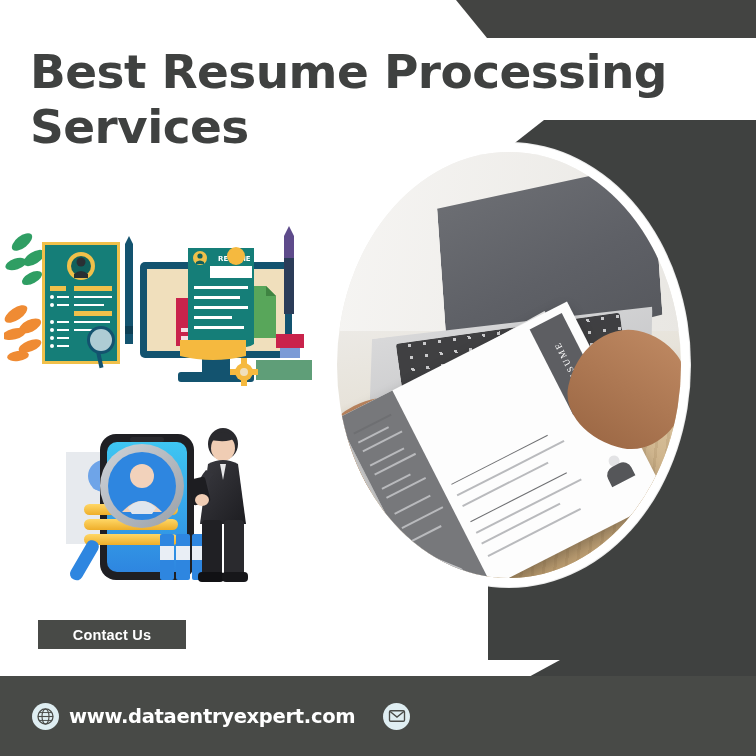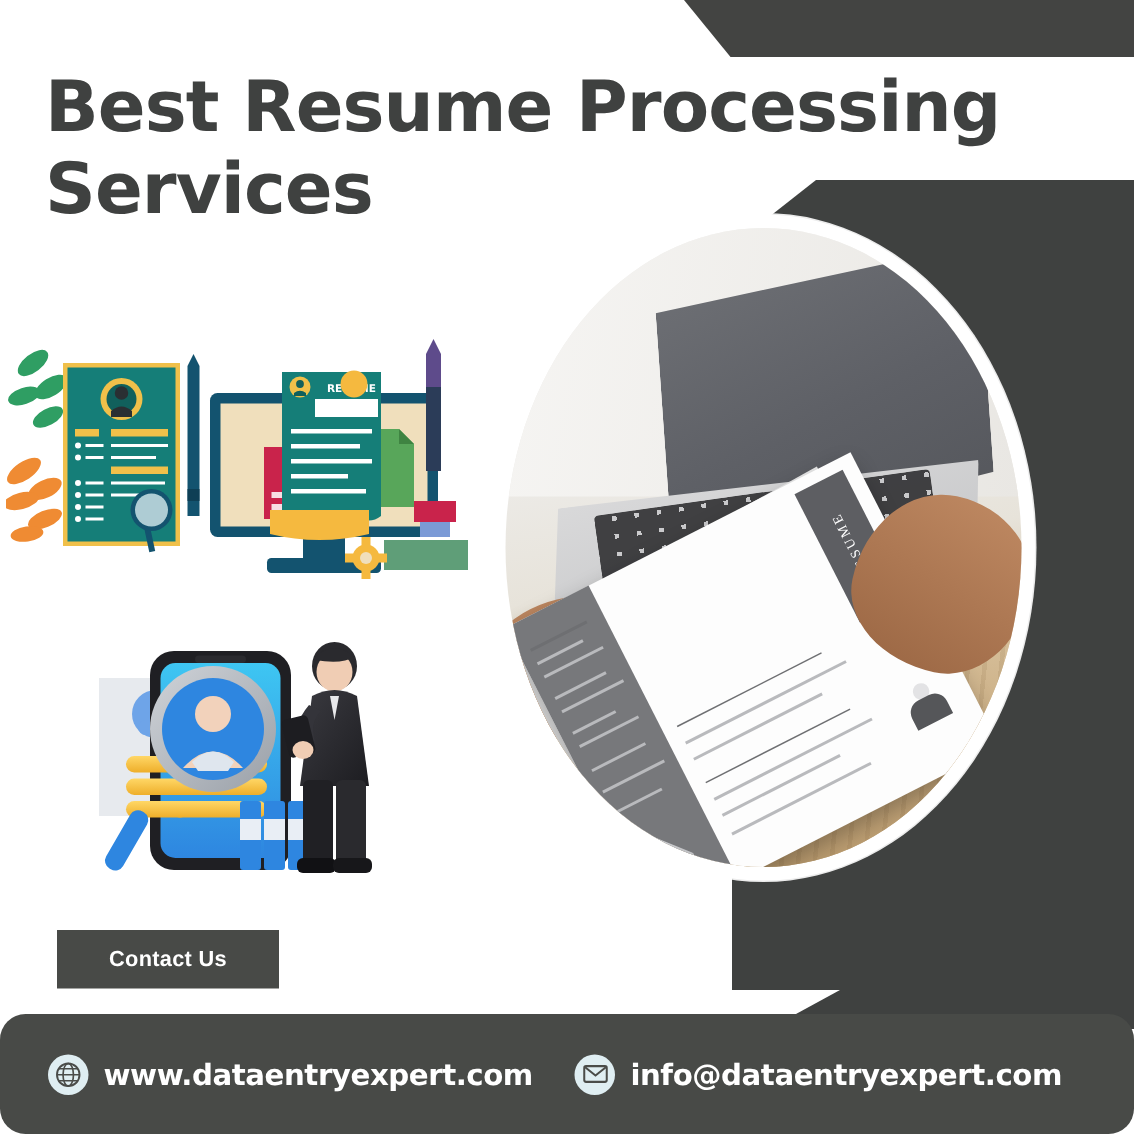--- a/index.html
+++ b/index.html
@@ -138,7 +138,7 @@
 
   
   .contact-btn{
-    position:absolute; left:38px; top:620px; width:148px; height:39px;
+    position:absolute; left:38px; top:620px; width:148px; height:29px;
     background:#484a47; color:#ffffff; border:0;
     font-size:14.5px; font-weight:600; letter-spacing:.2px;
     font-family:"Liberation Sans", sans-serif;

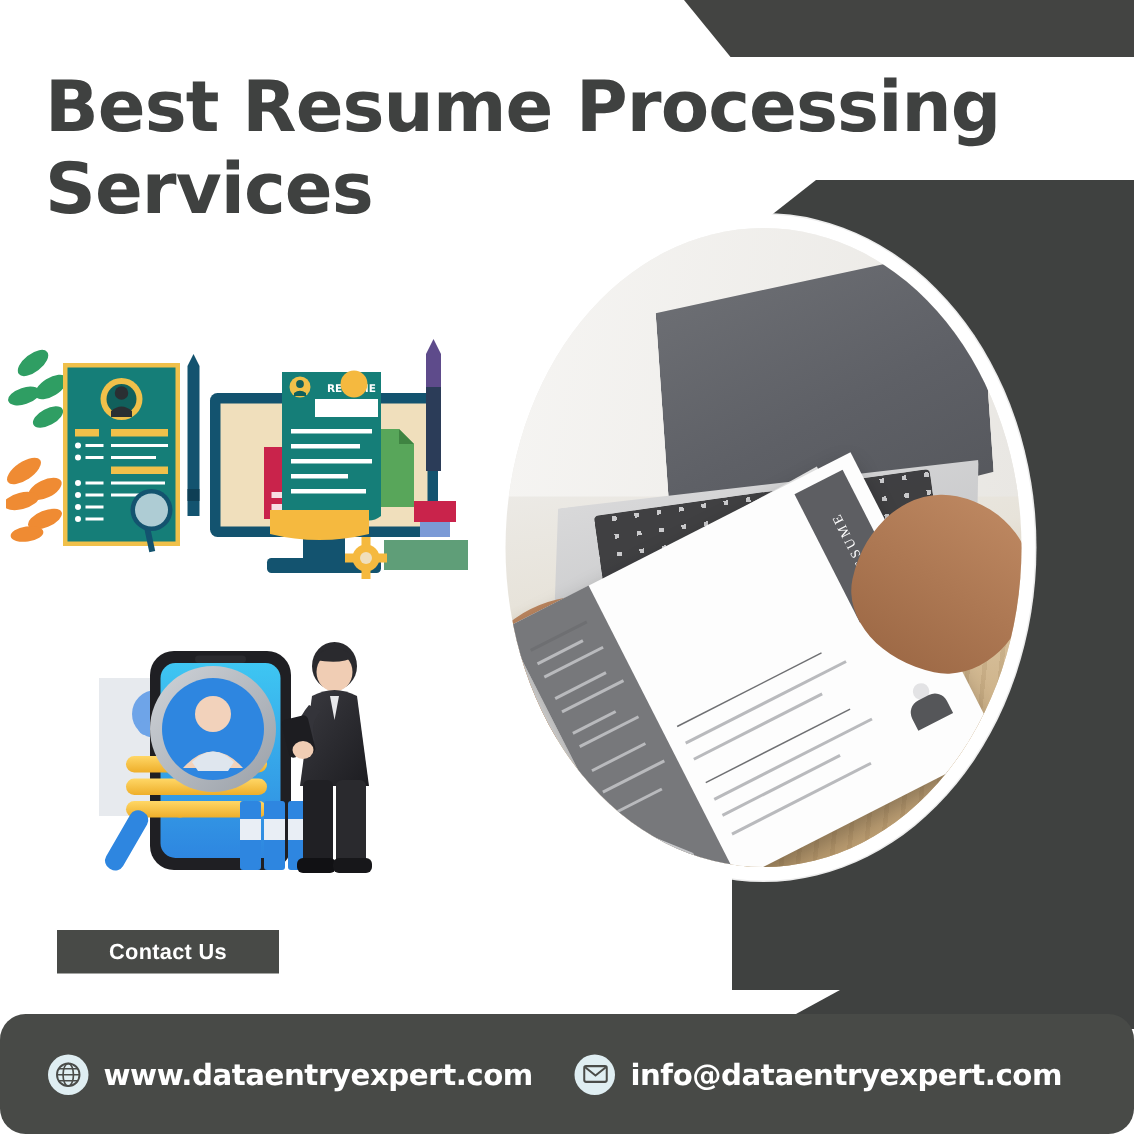--- a/index.html
+++ b/index.html
@@ -149,7 +149,7 @@
   
   .footer{
     position:absolute; left:0; bottom:0; width:756px; height:80px;
-    background:#484a47; display:flex; align-items:center; z-index:8;border-radius:17px;
+    background:#484a47; display:flex; align-items:center; z-index:8;
   }
   .fitem{ display:flex; align-items:center; gap:10px; }
   .fitem:first-child{ margin-left:32px; }

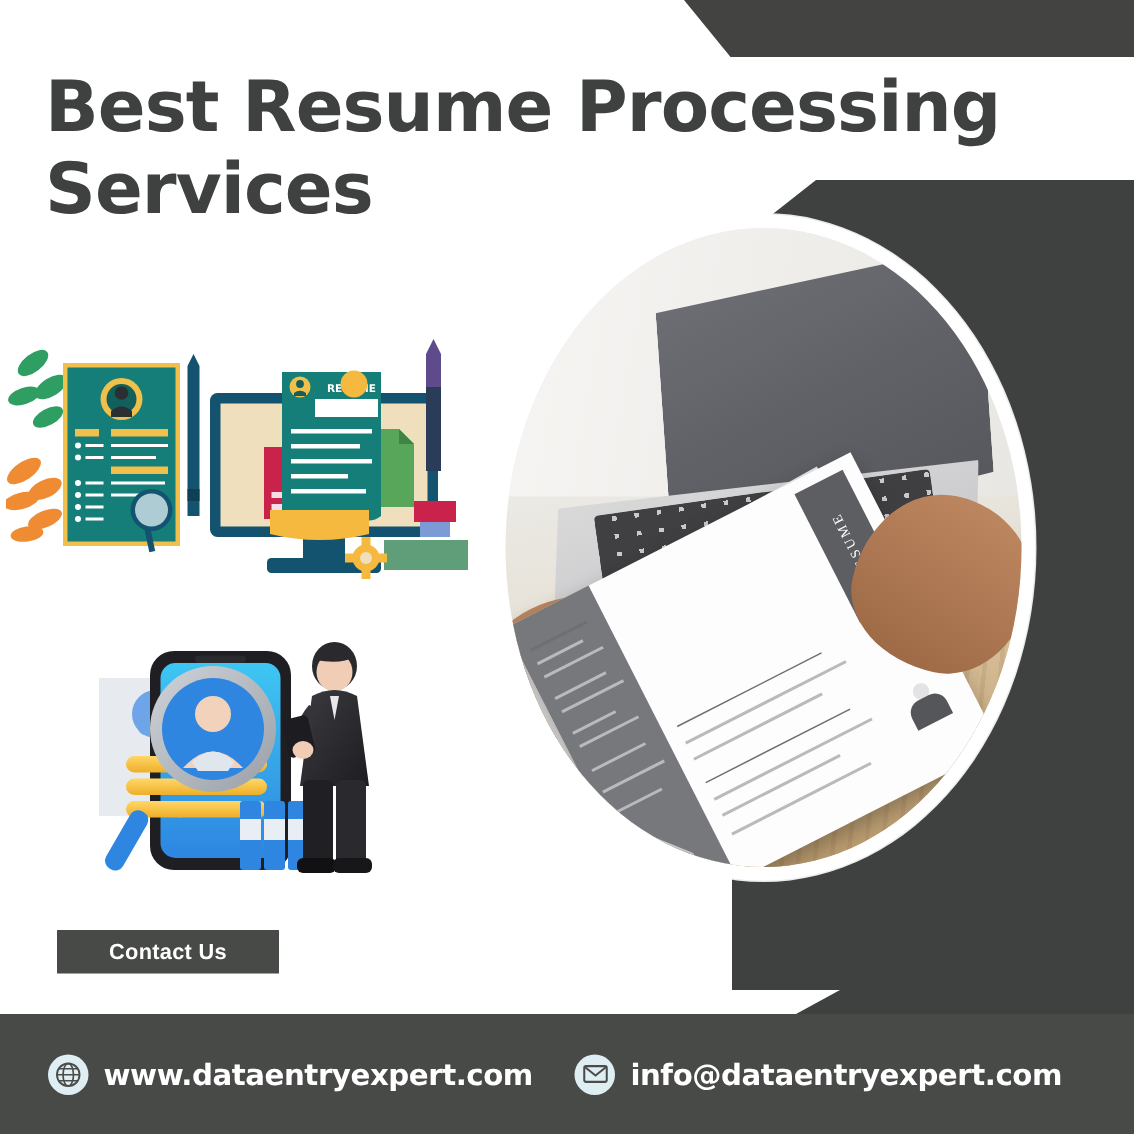--- a/index.html
+++ b/index.html
@@ -434,7 +434,6 @@
           <path d="M2.8 6 L12 13.4 L21.2 6" fill="none" stroke="#4a4c49" stroke-width="1.8"></path>
         </svg>
       </span>
-      <span class="ftext">info@dataentryexpert.com</span>
     </div>
   </div>
 

